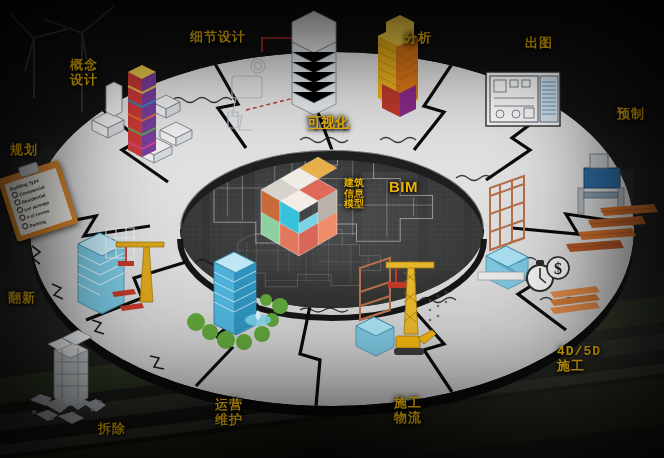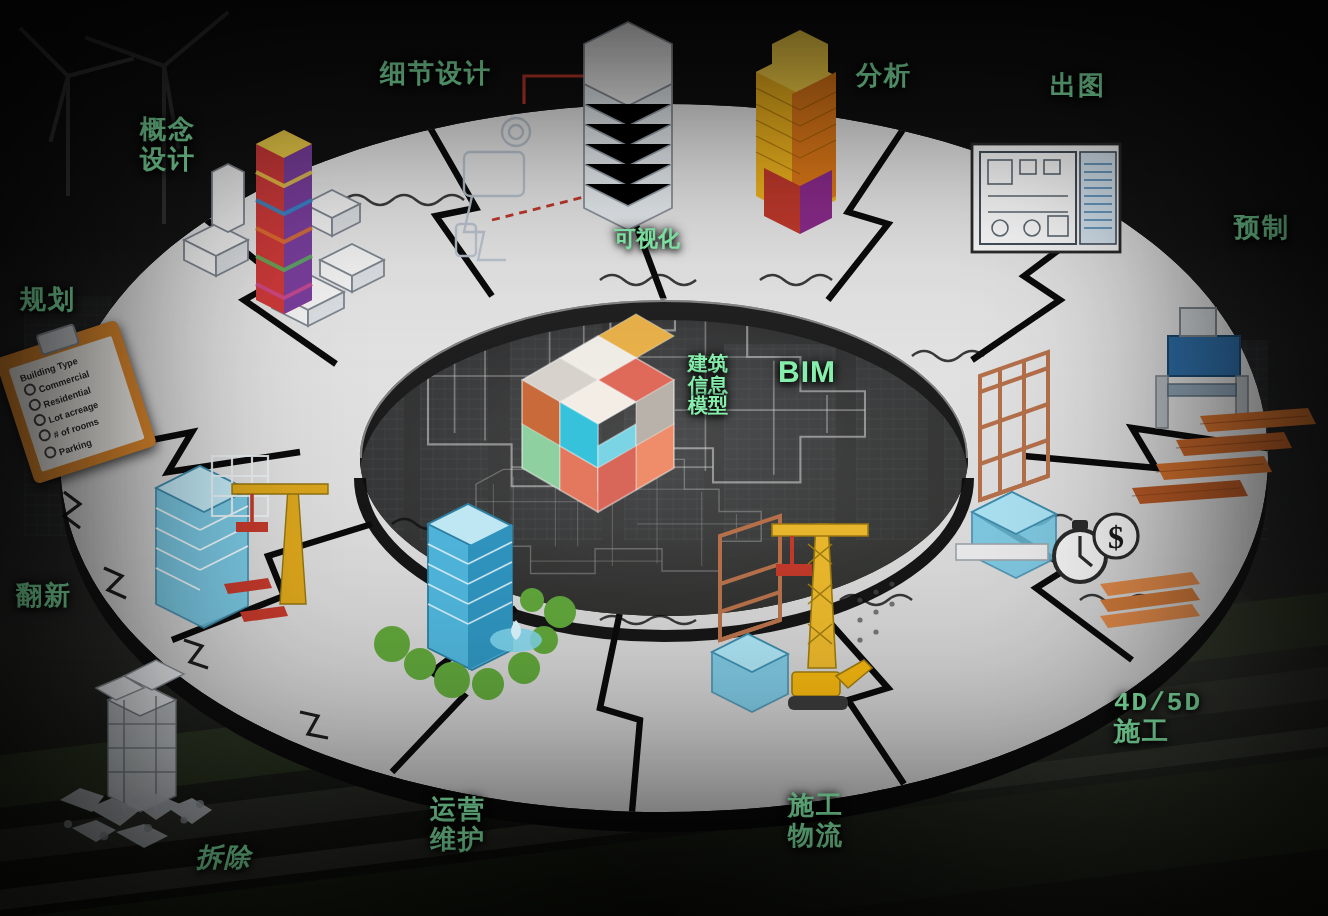--- a/index.html
+++ b/index.html
@@ -41,7 +41,7 @@
   #ring-layer{position:absolute;inset:0;}
 
   
-  .lbl{position:absolute;color:#86efac;font-size:13px;font-weight:700;line-height:1.15;
+  .lbl{position:absolute;color:#eab308;font-size:13px;font-weight:700;line-height:1.15;
        letter-spacing:1px;text-shadow:0 1px 3px #000,0 0 6px #000;white-space:pre-line;}
   .lbl.bim-latin{font-size:15px;letter-spacing:.5px;font-weight:700;}
   .lbl.cn-center{font-size:10px;letter-spacing:0;line-height:1.05;}

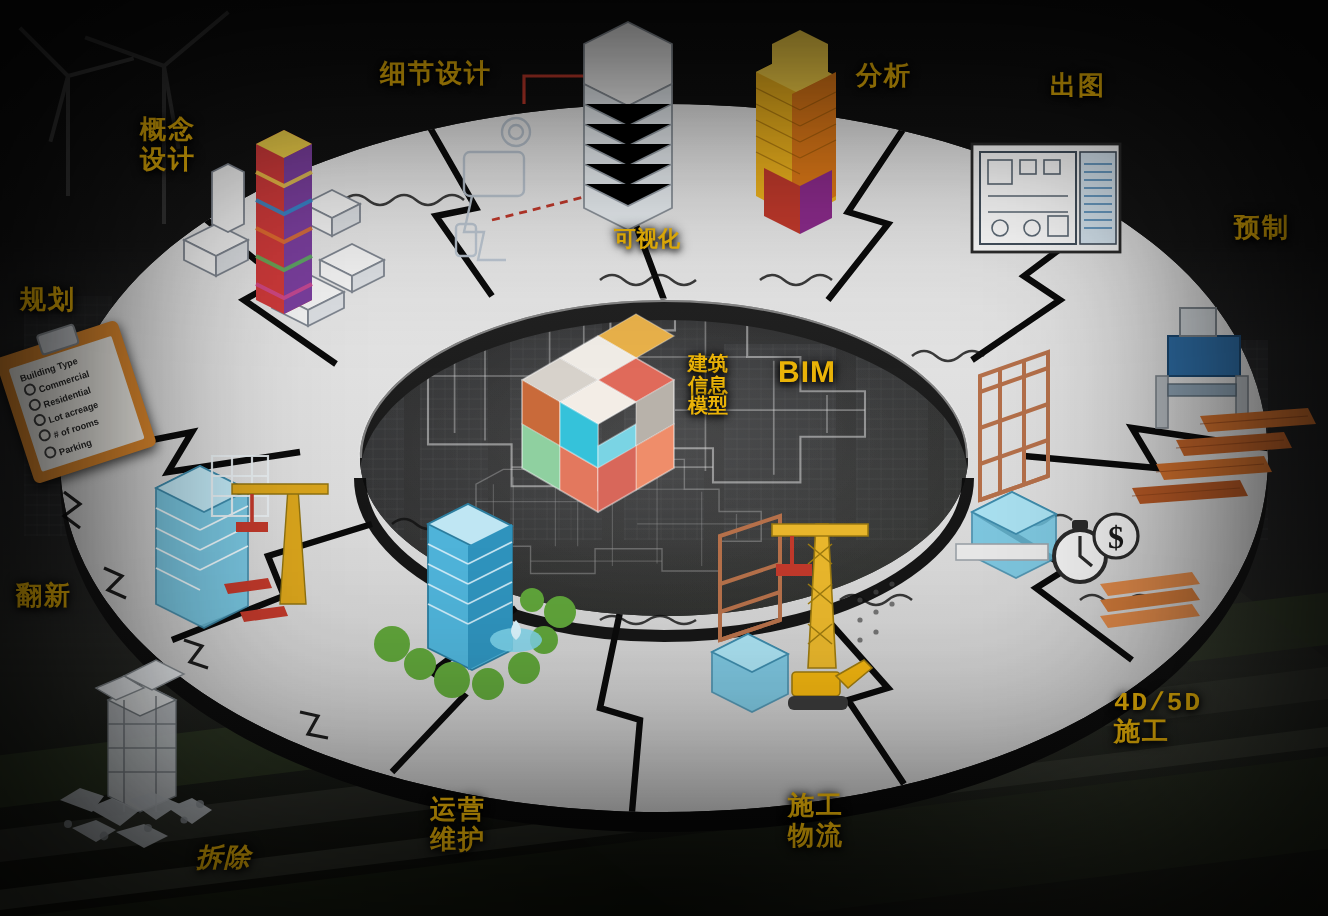--- a/index.html
+++ b/index.html
@@ -501,7 +501,7 @@
 设计</div>
   <div class="lbl" style="left:190px;top:30px;">细节设计</div>
   <div class="lbl vis" style="left:307px;top:114px;">可视化</div>
-  <div class="lbl" style="left:428px;top:31px;">分析</div>
+  <div class="lbl" style="left:404px;top:31px;">分析</div>
   <div class="lbl" style="left:525px;top:36px;">出图</div>
   <div class="lbl" style="left:617px;top:107px;">预制</div>
   <div class="lbl" style="left:557px;top:345px;font-family:Liberation Mono, monospace;">4D/5D

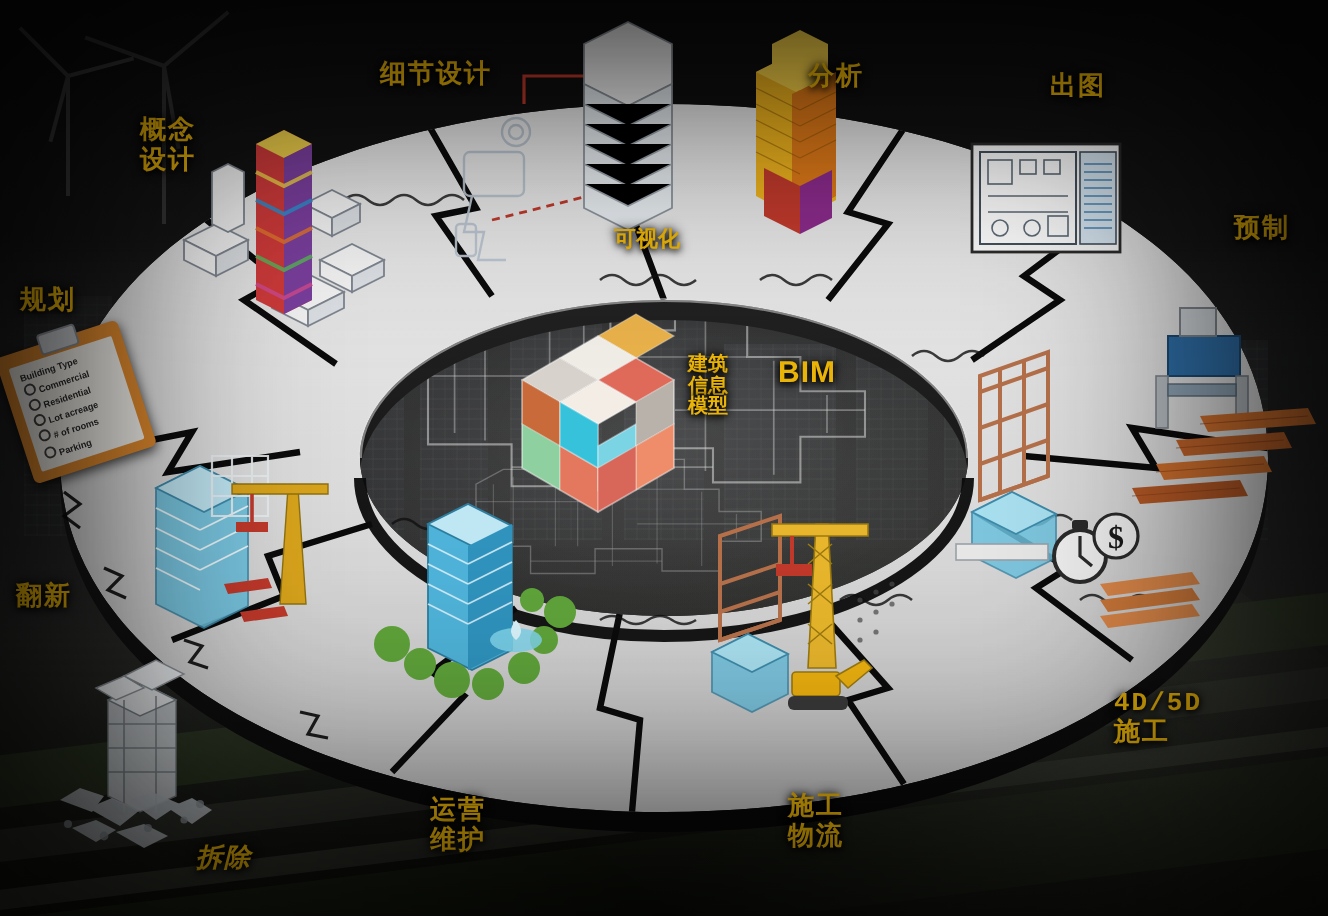--- a/index.html
+++ b/index.html
@@ -45,7 +45,7 @@
        letter-spacing:1px;text-shadow:0 1px 3px #000,0 0 6px #000;white-space:pre-line;}
   .lbl.bim-latin{font-size:15px;letter-spacing:.5px;font-weight:700;}
   .lbl.cn-center{font-size:10px;letter-spacing:0;line-height:1.05;}
-  .lbl.vis{font-size:11px;letter-spacing:0;font-weight:700;}
+  .lbl.vis{font-size:14px;letter-spacing:0;font-weight:700;text-decoration:underline;}
   .clip{position:absolute;}
 </style>
 </head>

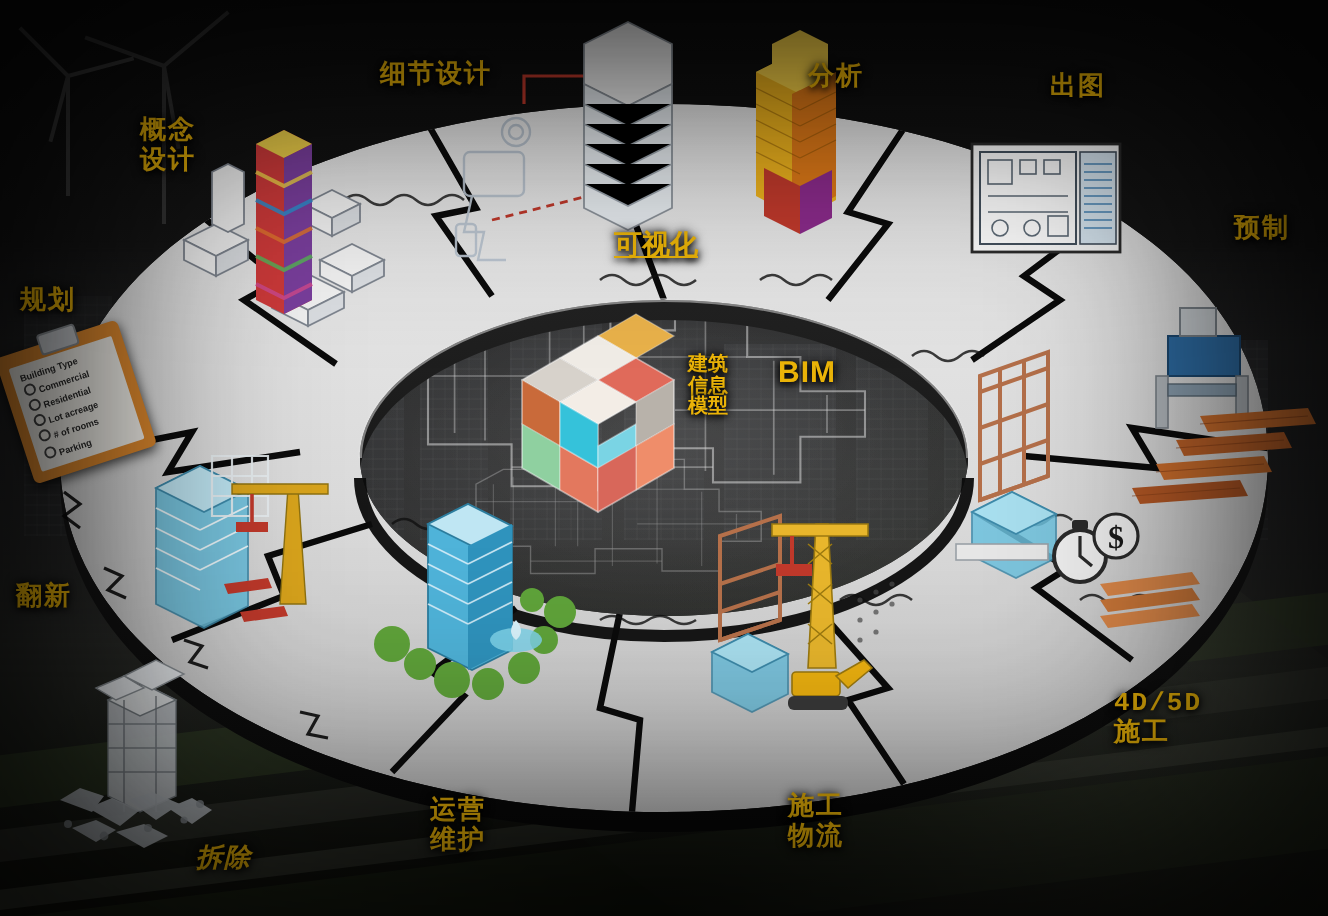--- a/index.html
+++ b/index.html
@@ -510,7 +510,7 @@
 物流</div>
   <div class="lbl" style="left:215px;top:398px;">运营
 维护</div>
-  <div class="lbl" style="left:98px;top:422px;font-style:italic;">拆除</div>
+  <div class="lbl" style="left:98px;top:422px;">拆除</div>
   <div class="lbl" style="left:8px;top:291px;">翻新</div>
 
   <div class="lbl cn-center" style="left:344px;top:178px;">建筑

